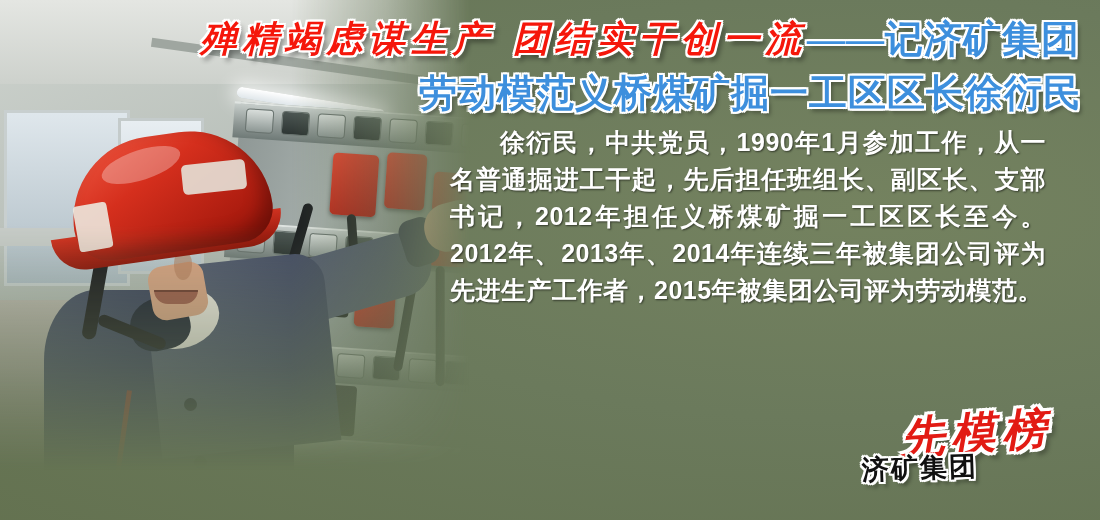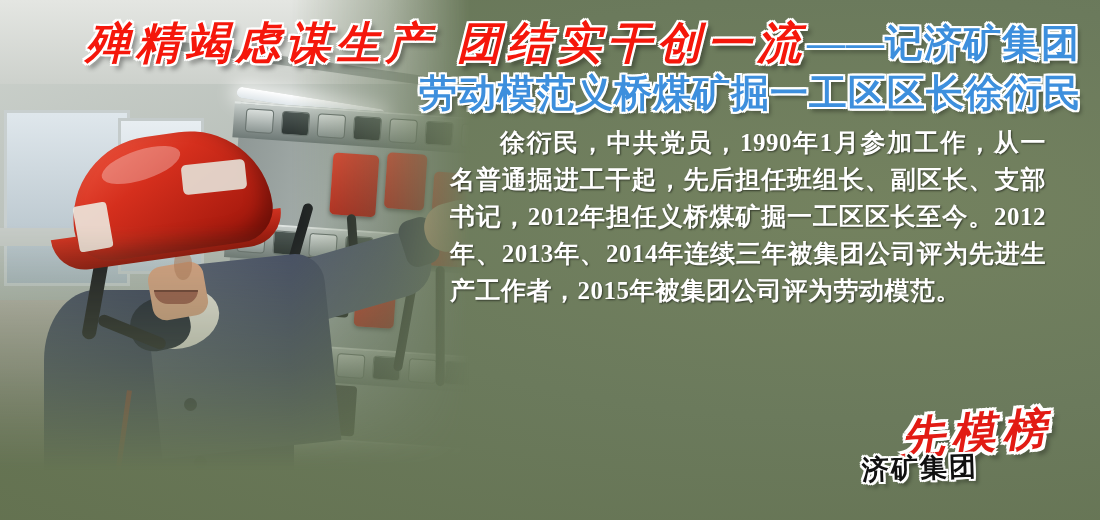--- a/index.html
+++ b/index.html
@@ -96,7 +96,7 @@
   }
   .t1-red{
     font-family:"DejaVu Serif","Liberation Serif",serif;
-    font-weight:700;font-style:italic;font-size:44px;letter-spacing:6px;
+    font-weight:700;font-style:italic;font-size:36px;letter-spacing:6px;
     color:#f5170b;
     text-shadow:
       2px 0 0 #fff,-2px 0 0 #fff,0 2px 0 #fff,0 -2px 0 #fff,

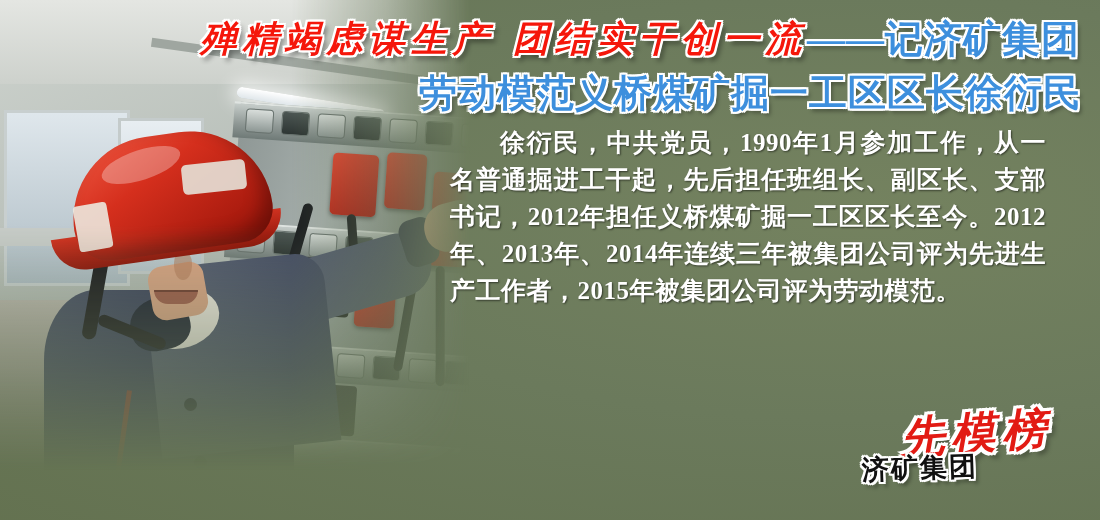--- a/index.html
+++ b/index.html
@@ -131,7 +131,7 @@
   .para{
     position:absolute;
     color:#ffffff;
-    font-family:Liberation Serif, serif;
+    font-family:Liberation Sans, sans-serif;
     font-weight:700;
     text-shadow:1px 1px 2px rgba(0,0,0,.55);
     text-align:justify;

